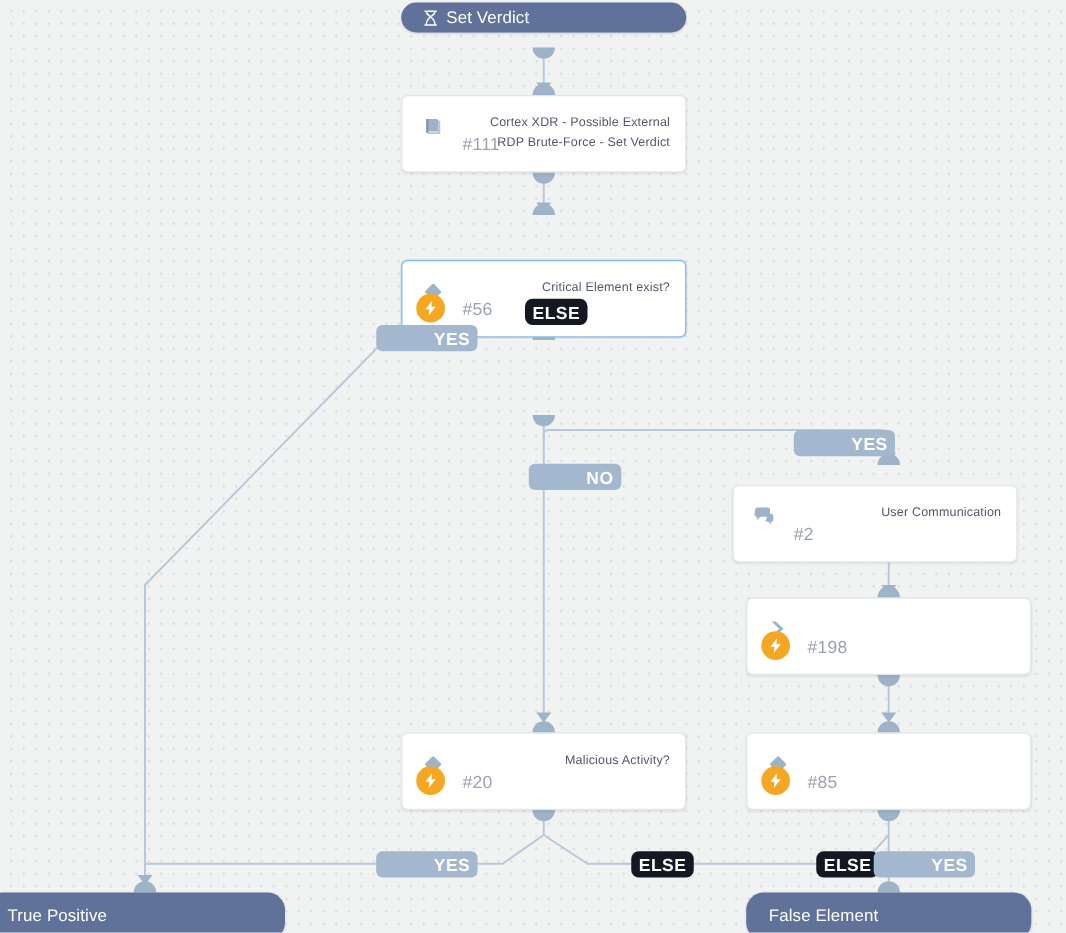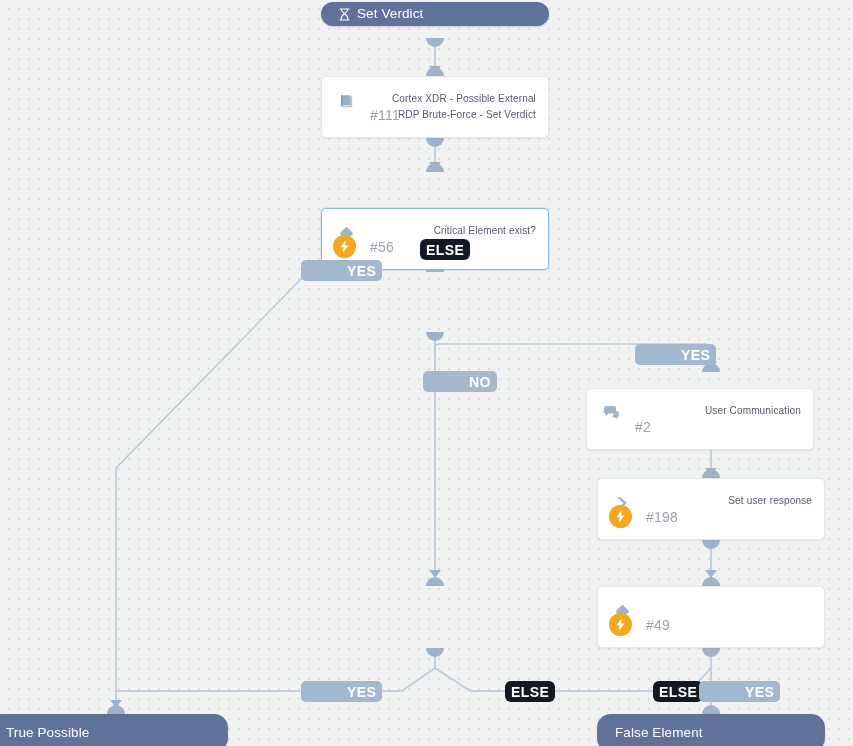--- a/index.html
+++ b/index.html
@@ -289,7 +289,6 @@
         <path d="M3.2 2.2 9.4 8l-6.2 5.8h3.4L12.8 8 6.6 2.2z" fill="#9fb3c8"></path>
       </svg>
     </span>
-    <div class="card-title">Set user response</div>
     <div class="card-badge">
       <svg width="11" height="13" viewBox="0 0 11 13" aria-hidden="true">
         <path d="M6.6 0.6 1.4 7.3h3.1L4 12.4 9.6 5.4H6.2z" fill="#ffffff"></path>

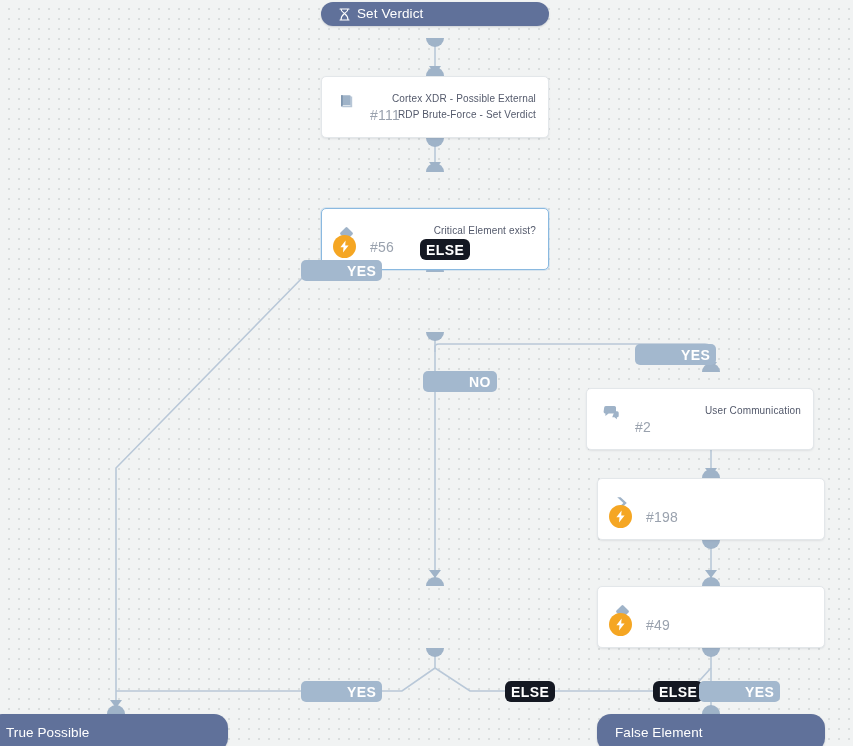--- a/index.html
+++ b/index.html
@@ -297,13 +297,27 @@
     <div class="card-id">#198</div>
   </div>
 
-
-  <div class="card" style="left:597px; top:586px; width:228px; height:62px;">
+  <div class="card" style="left:321px; top:586px; width:228px; height:62px;">
     <span class="card-icon">
       <svg width="17" height="17" viewBox="0 0 17 17" aria-hidden="true">
         <rect x="3.6" y="3.6" width="9.8" height="9.8" rx="1.3" transform="rotate(45 8.5 8.5)" fill="#9fb3c8"></rect>
       </svg>
     </span>
+    <div class="card-title">Malicious Activity?</div>
+    <div class="card-badge">
+      <svg width="11" height="13" viewBox="0 0 11 13" aria-hidden="true">
+        <path d="M6.6 0.6 1.4 7.3h3.1L4 12.4 9.6 5.4H6.2z" fill="#ffffff"></path>
+      </svg>
+    </div>
+    <div class="card-id">#20</div>
+  </div>
+
+  <div class="card" style="left:597px; top:586px; width:228px; height:62px;">
+    <span class="card-icon">
+      <svg width="17" height="17" viewBox="0 0 17 17" aria-hidden="true">
+        <rect x="3.6" y="3.6" width="9.8" height="9.8" rx="1.3" transform="rotate(45 8.5 8.5)" fill="#9fb3c8"></rect>
+      </svg>
+    </span>
     <div class="card-badge">
       <svg width="11" height="13" viewBox="0 0 11 13" aria-hidden="true">
         <path d="M6.6 0.6 1.4 7.3h3.1L4 12.4 9.6 5.4H6.2z" fill="#ffffff"></path>

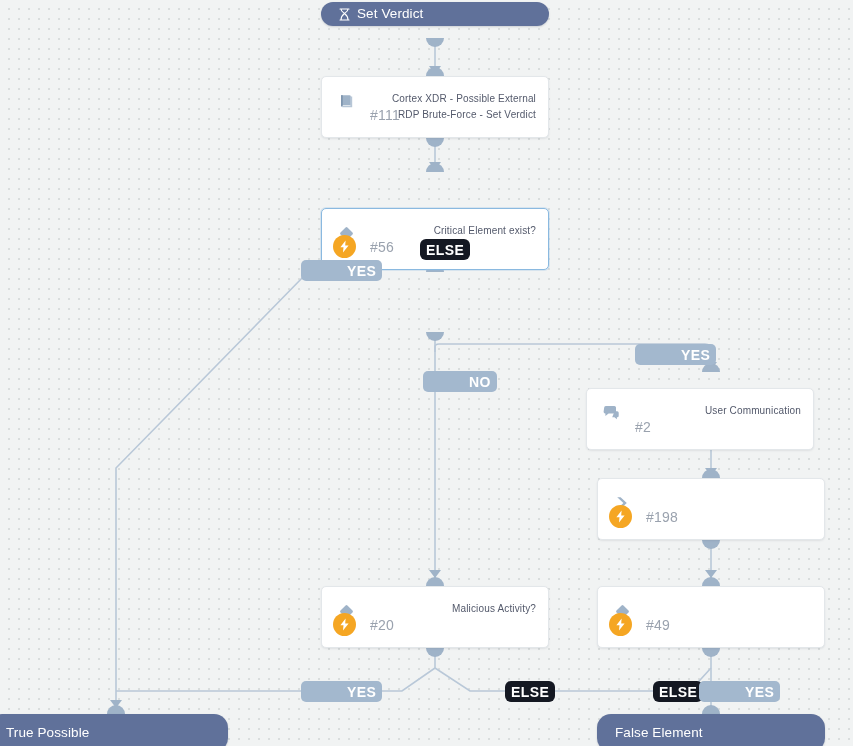--- a/index.html
+++ b/index.html
@@ -323,7 +323,7 @@
         <path d="M6.6 0.6 1.4 7.3h3.1L4 12.4 9.6 5.4H6.2z" fill="#ffffff"></path>
       </svg>
     </div>
-    <div class="card-id">#49</div>
+    <div class="card-id">#85</div>
   </div>
 
   <div class="terminal" style="left:-12px; top:714px; width:240px; height:38px;">

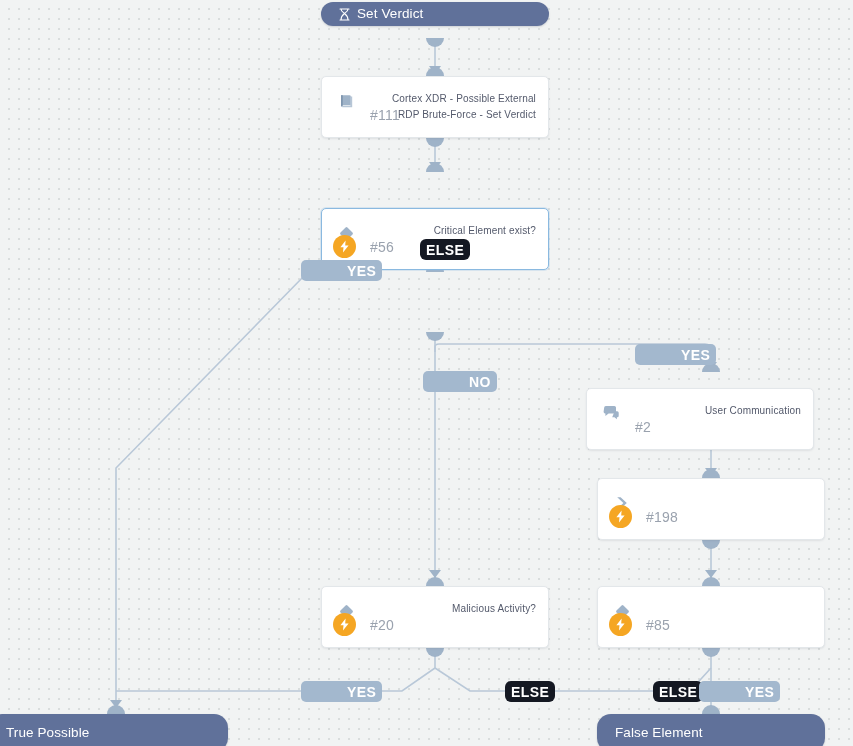--- a/index.html
+++ b/index.html
@@ -327,7 +327,7 @@
   </div>
 
   <div class="terminal" style="left:-12px; top:714px; width:240px; height:38px;">
-    <span class="t-label">True Possible</span>
+    <span class="t-label">True Positive</span>
   </div>
 
   <div class="terminal" style="left:597px; top:714px; width:228px; height:38px;">

